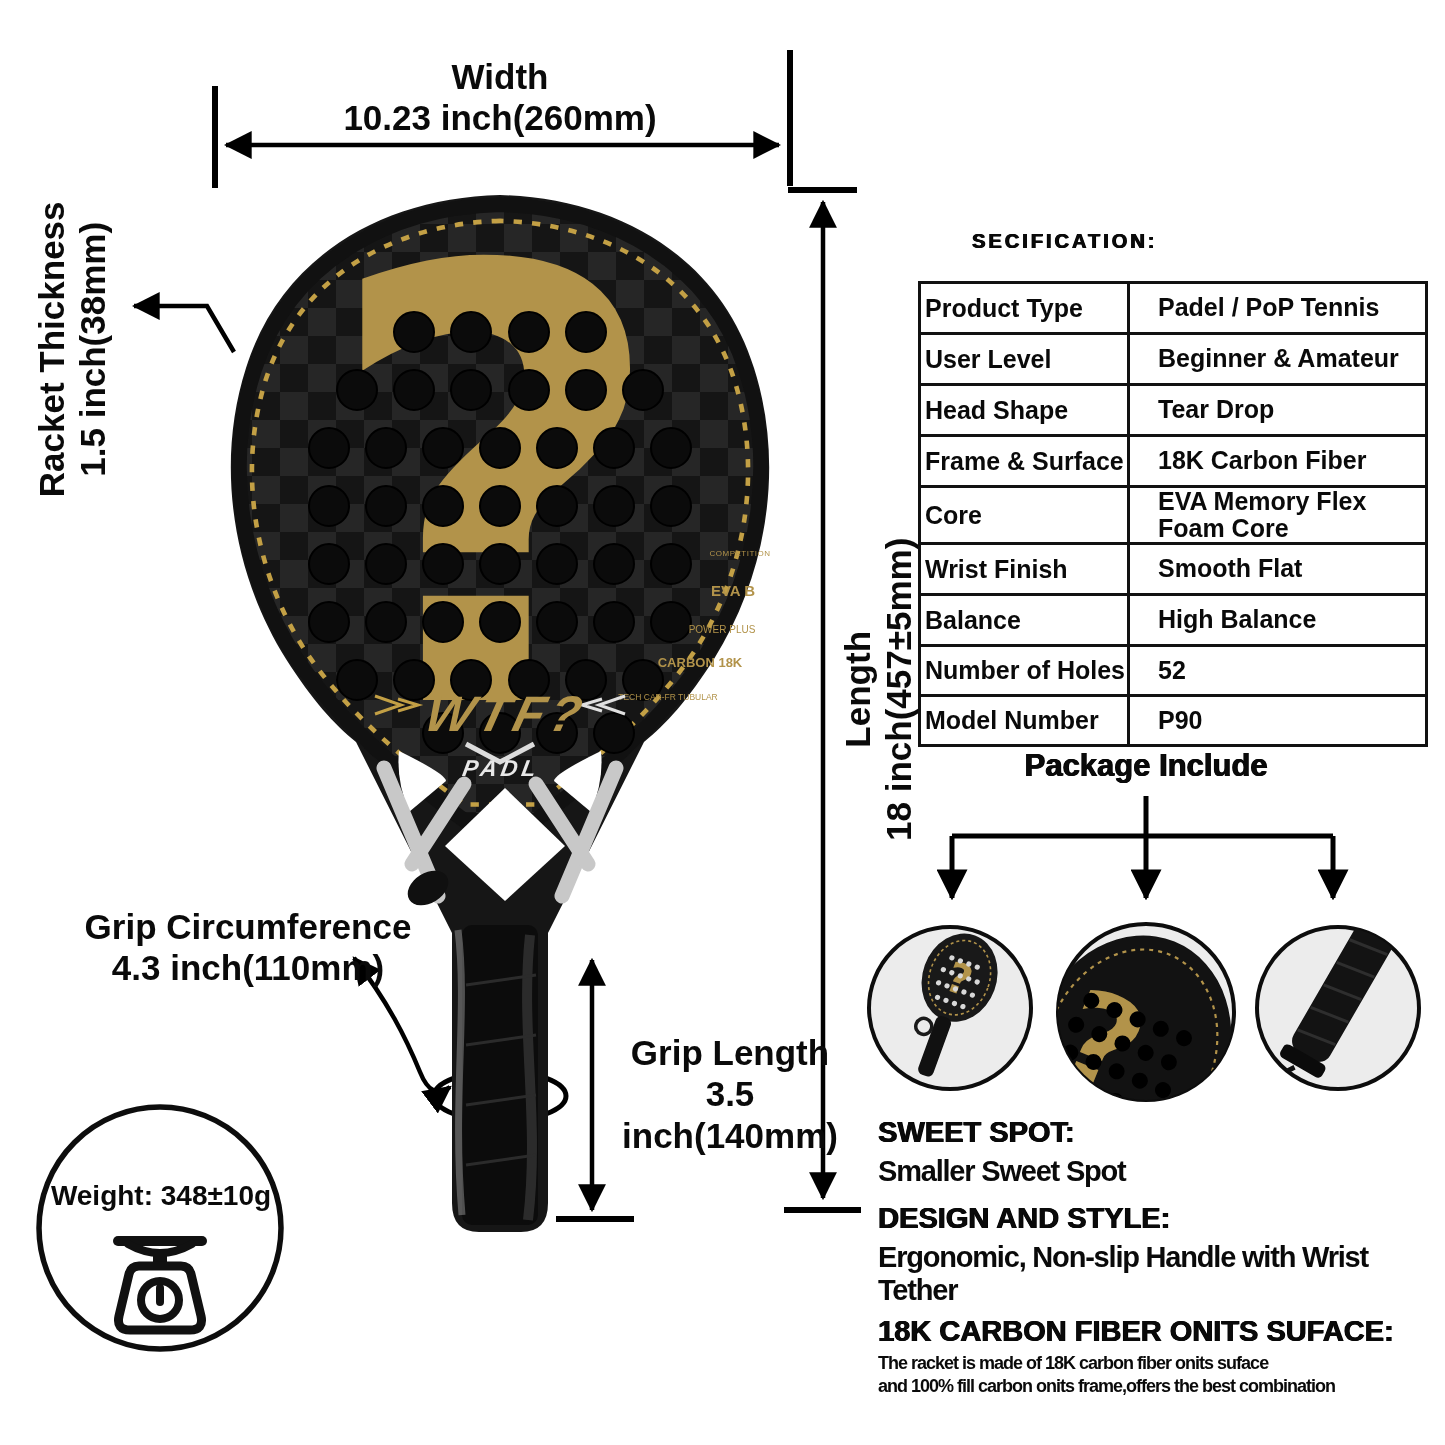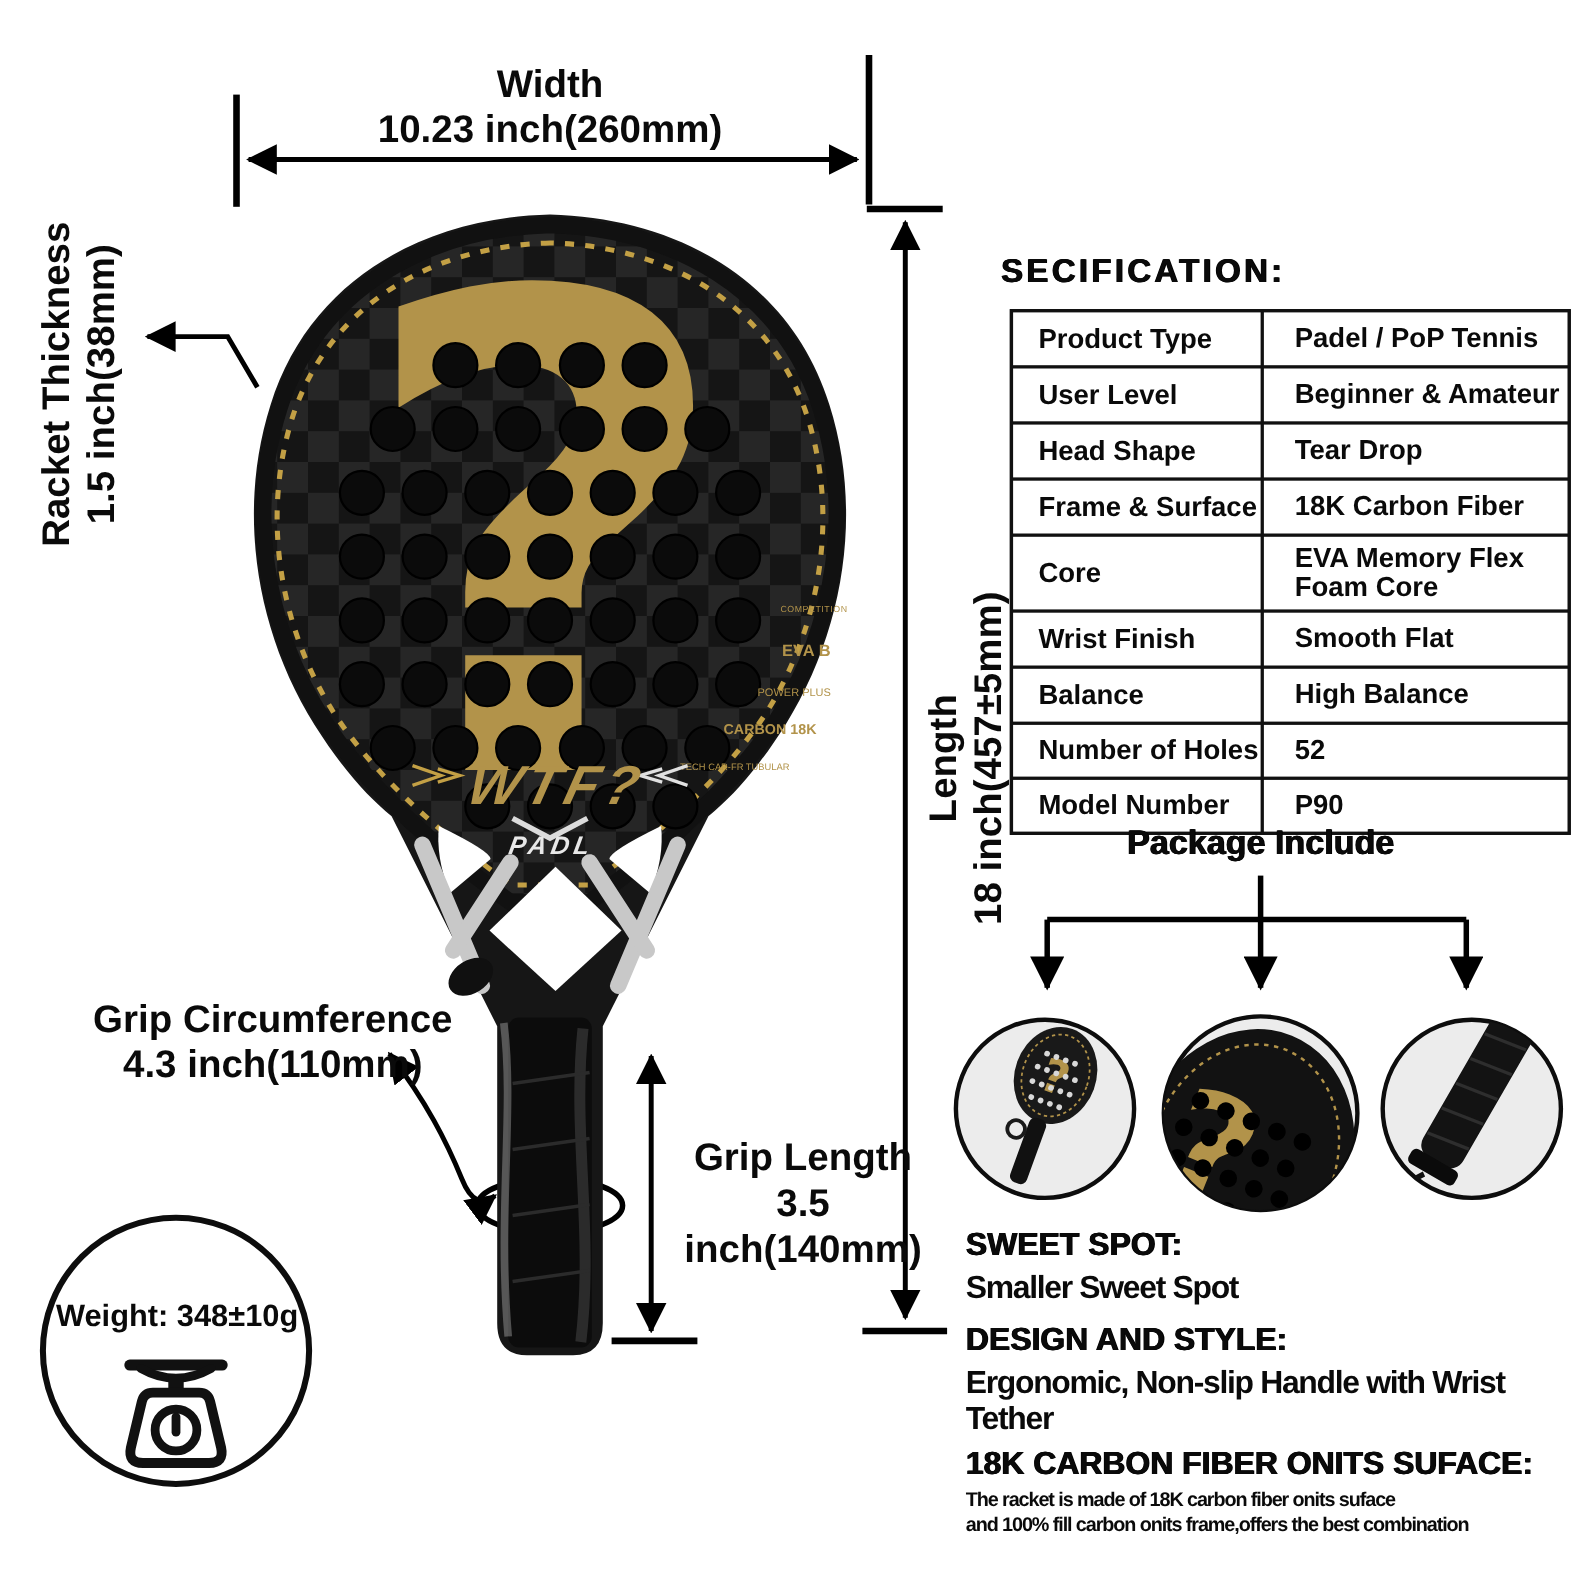--- a/index.html
+++ b/index.html
@@ -13,7 +13,7 @@
   .dim-label{font-size:35px;font-weight:bold;line-height:1.18;}
   .rot{transform:rotate(-90deg);}
   
-  .spec-title{left:910px;top:230px;font-size:30px;letter-spacing:3px;}
+  .spec-title{left:972px;top:230px;font-size:20px;letter-spacing:3px;}
   .spec-table{position:absolute;left:918px;top:281px;width:504px;z-index:2;
               border:3px solid #111;background:#111;display:flex;flex-direction:column;gap:3px;}
   .spec-row{display:flex;gap:3px;}

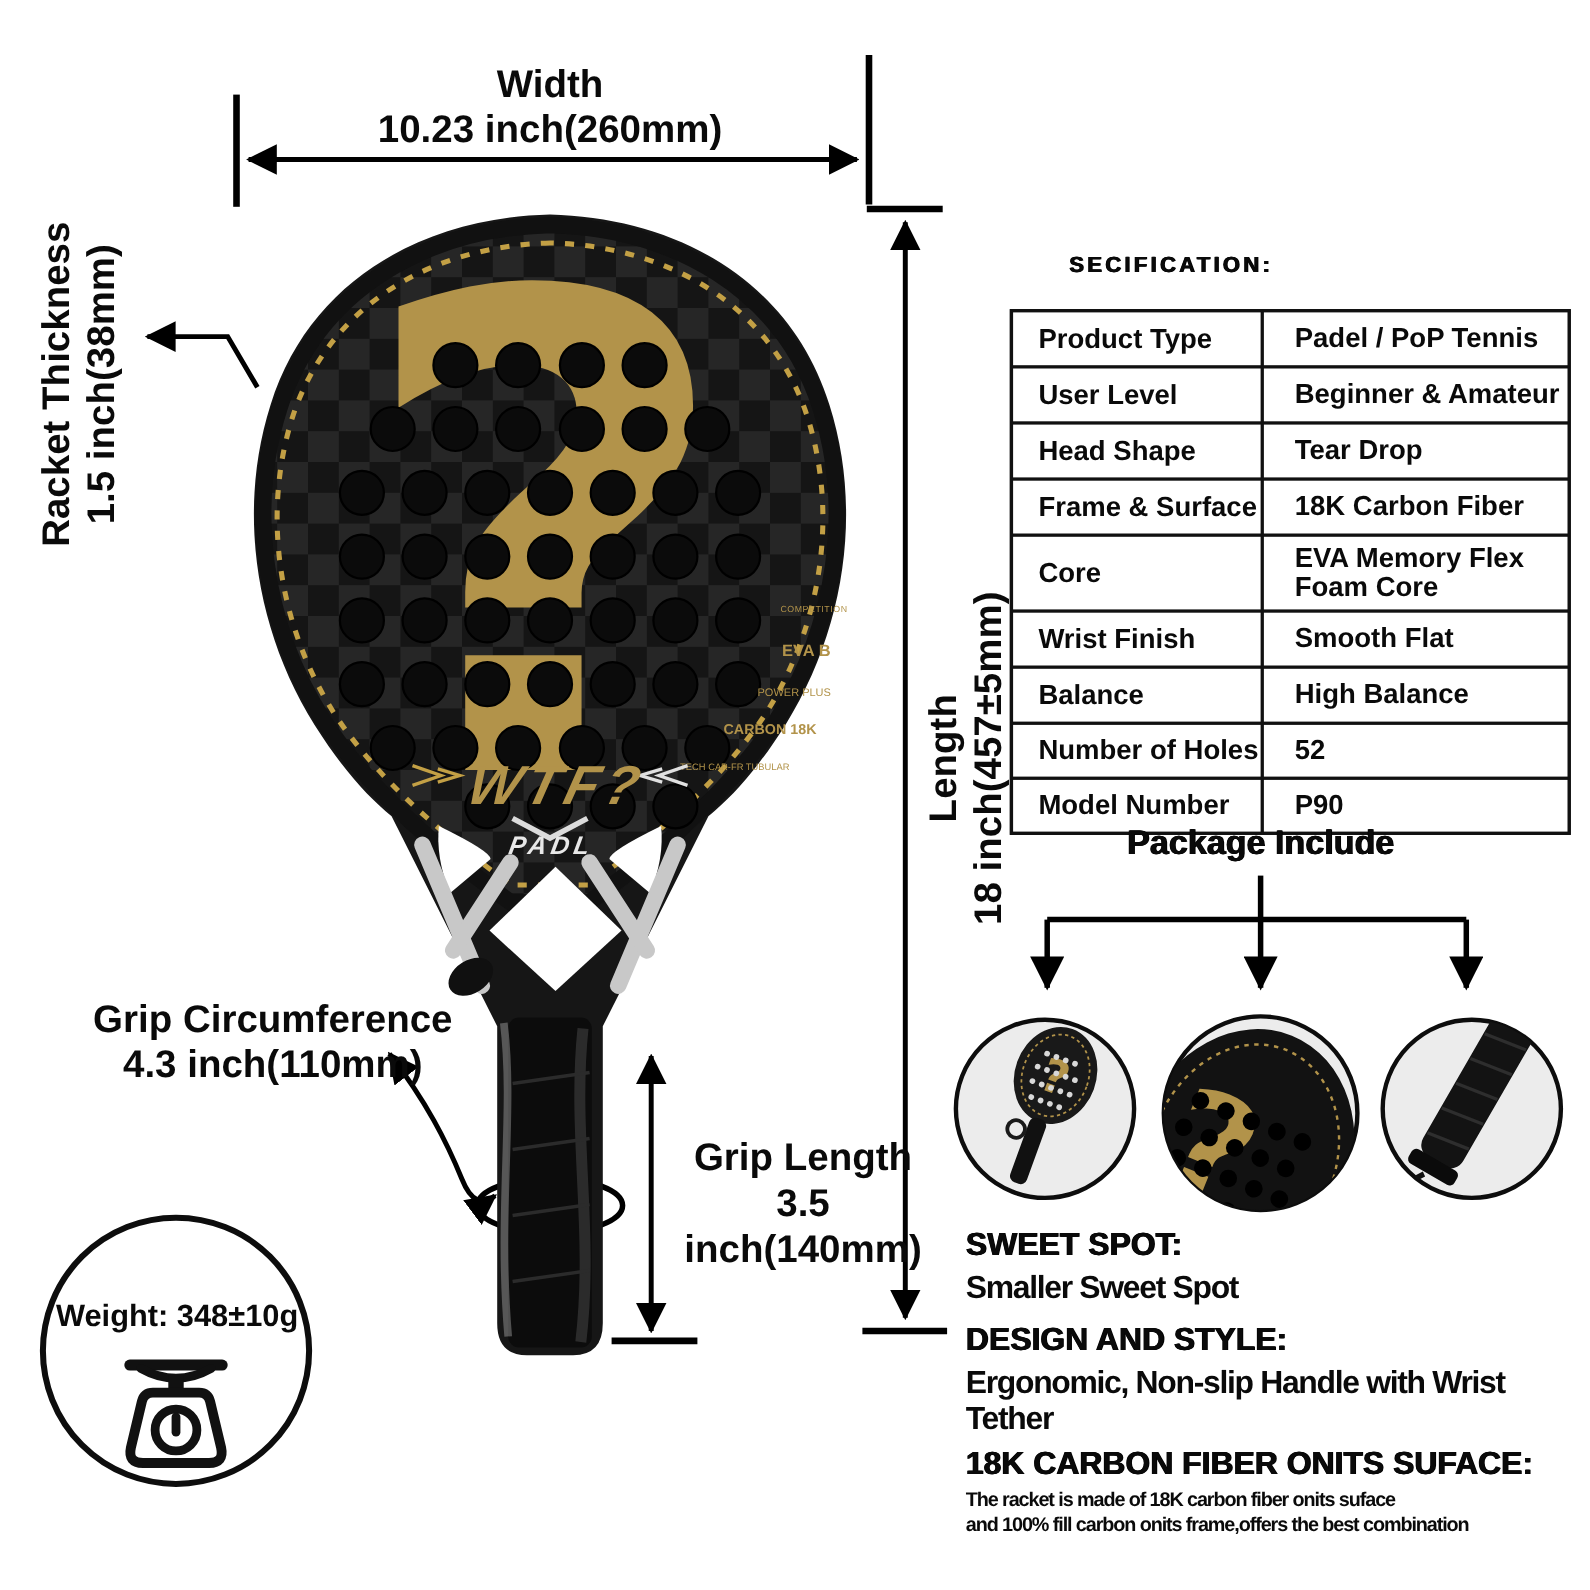--- a/index.html
+++ b/index.html
@@ -18,7 +18,7 @@
               border:3px solid #111;background:#111;display:flex;flex-direction:column;gap:3px;}
   .spec-row{display:flex;gap:3px;}
   .spec-cell{background:#fff;display:flex;align-items:center;font-weight:bold;font-size:25px;}
-  .spec-label{width:202px;padding-left:23px;flex:none;}
+  .spec-label{width:202px;padding-left:4px;flex:none;}
   .spec-value{flex:1;padding-left:28px;line-height:1.1;}
   
   .features{left:878px;top:1116px;width:566px;}

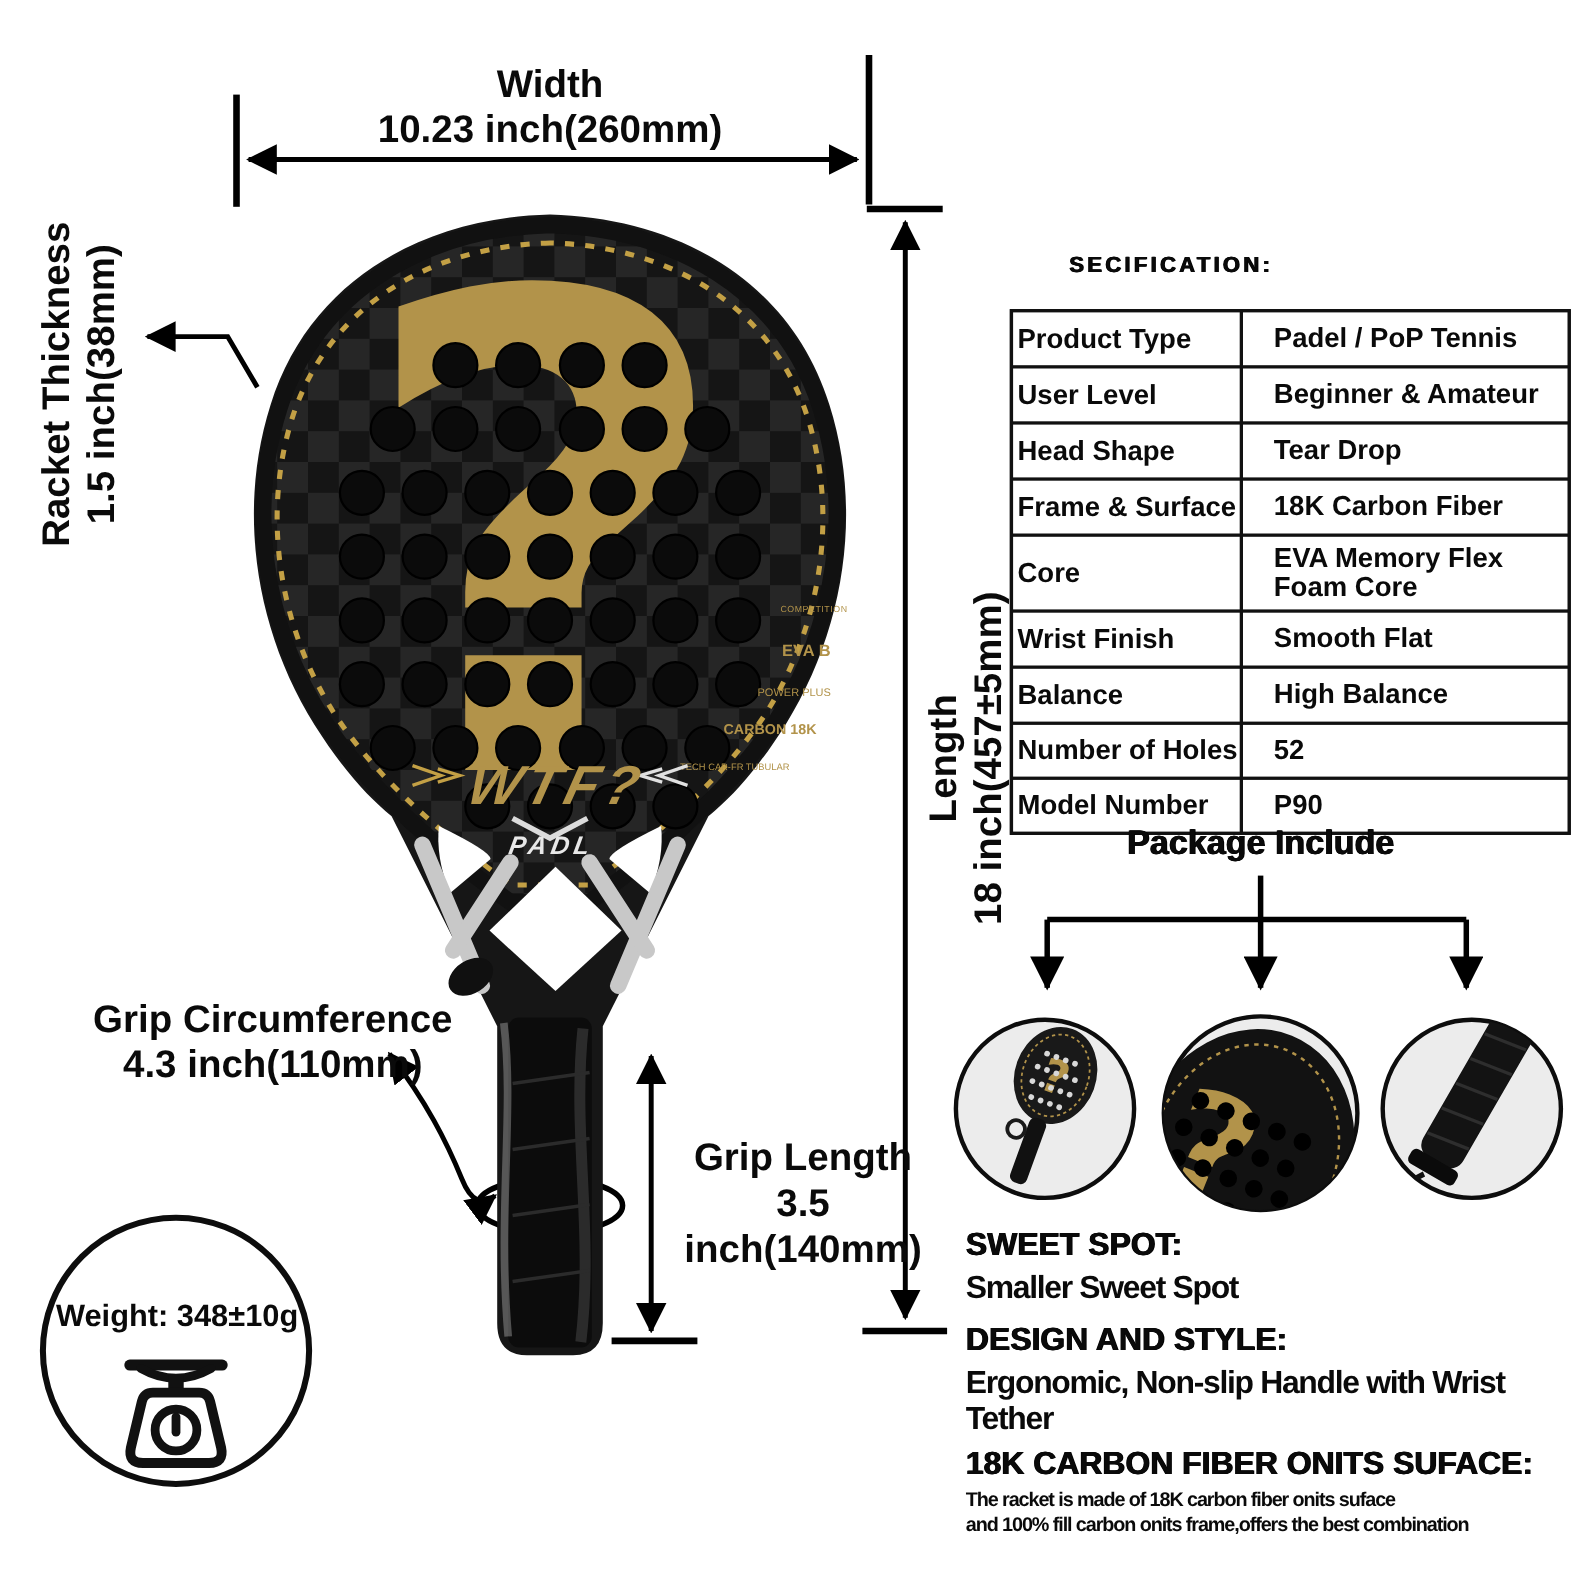--- a/index.html
+++ b/index.html
@@ -347,7 +347,7 @@
       <div class="spec-cell spec-label">Frame &amp; Surface</div>
       <div class="spec-cell spec-value">18K Carbon Fiber</div>
     </div>
-    <div class="spec-row" style="height:66px">
+    <div class="spec-row" style="height:54px">
       <div class="spec-cell spec-label">Core</div>
       <div class="spec-cell spec-value" style="max-width:300px">EVA Memory Flex Foam Core</div>
     </div>

